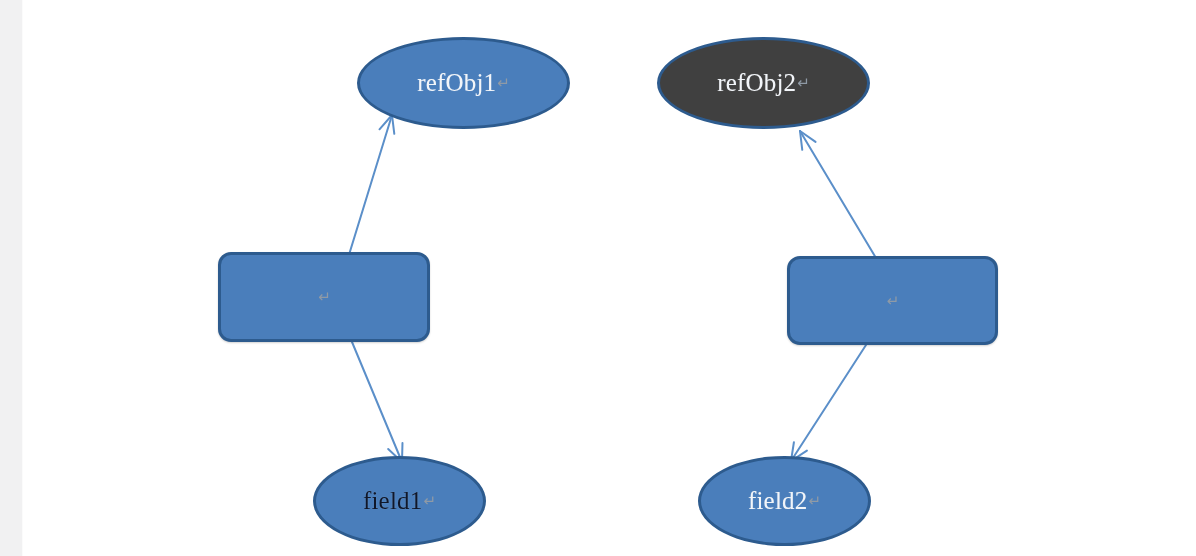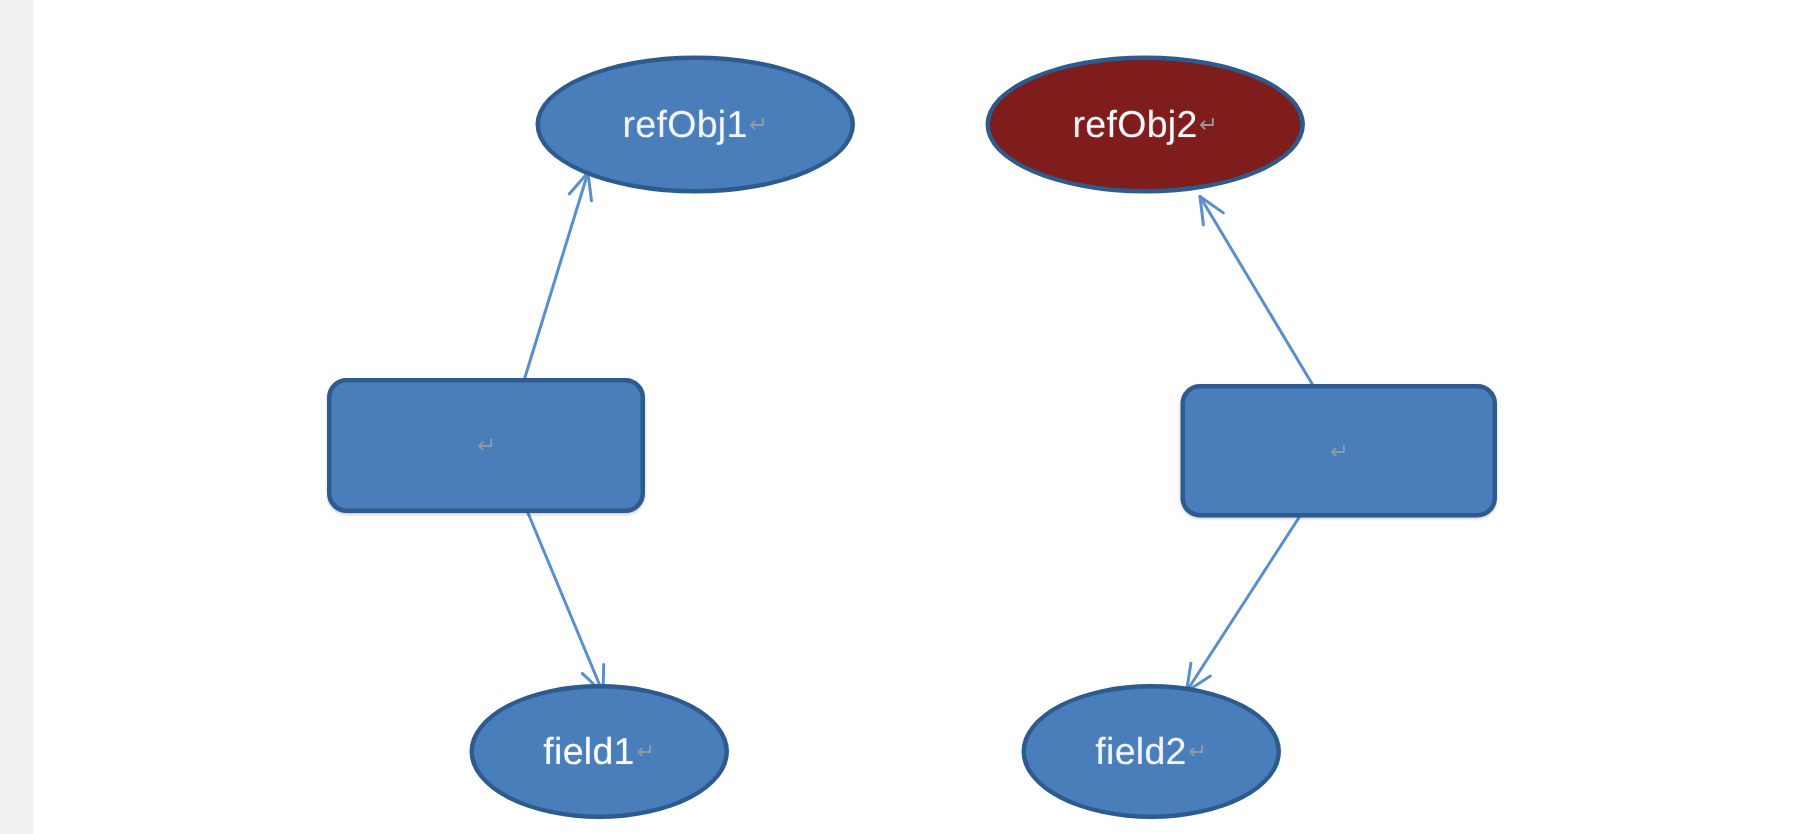--- a/index.html
+++ b/index.html
@@ -17,6 +17,7 @@
     height: 556px;
     background: #ffffff;
     overflow: hidden;
+    font-family: Liberation Serif, serif;
   }
   
   #left-gutter {

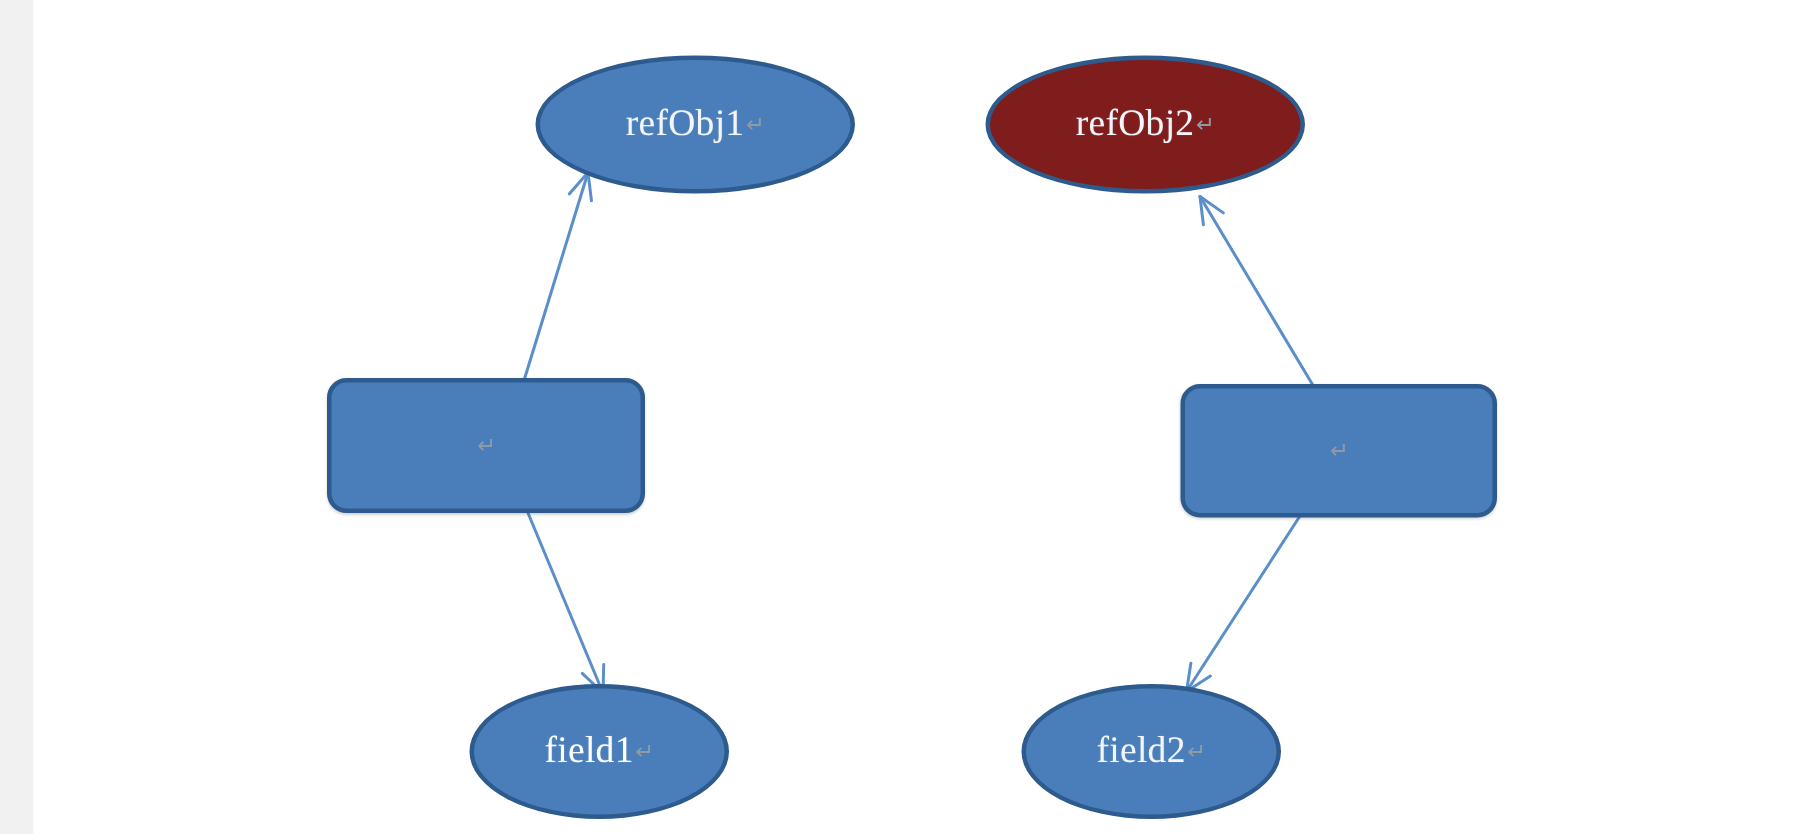--- a/index.html
+++ b/index.html
@@ -116,7 +116,7 @@
         <span class="node-label" style="color: rgb(242, 245, 249);">refObj1</span>
         <span class="pilcrow" style="color: rgb(143, 154, 166);">↵</span>
       </div>
-      <div class="node ellipse" style="left: 657px; top: 37px; width: 213px; height: 92px; background: #7f1d1d; border-color: rgb(45, 91, 142);">
+      <div class="node ellipse" style="left: 657px; top: 37px; width: 213px; height: 92px; background: #404040; border-color: rgb(45, 91, 142);">
         <span class="node-label" style="color: rgb(242, 245, 249);">refObj2</span>
         <span class="pilcrow" style="color: rgb(143, 154, 166);">↵</span>
       </div>

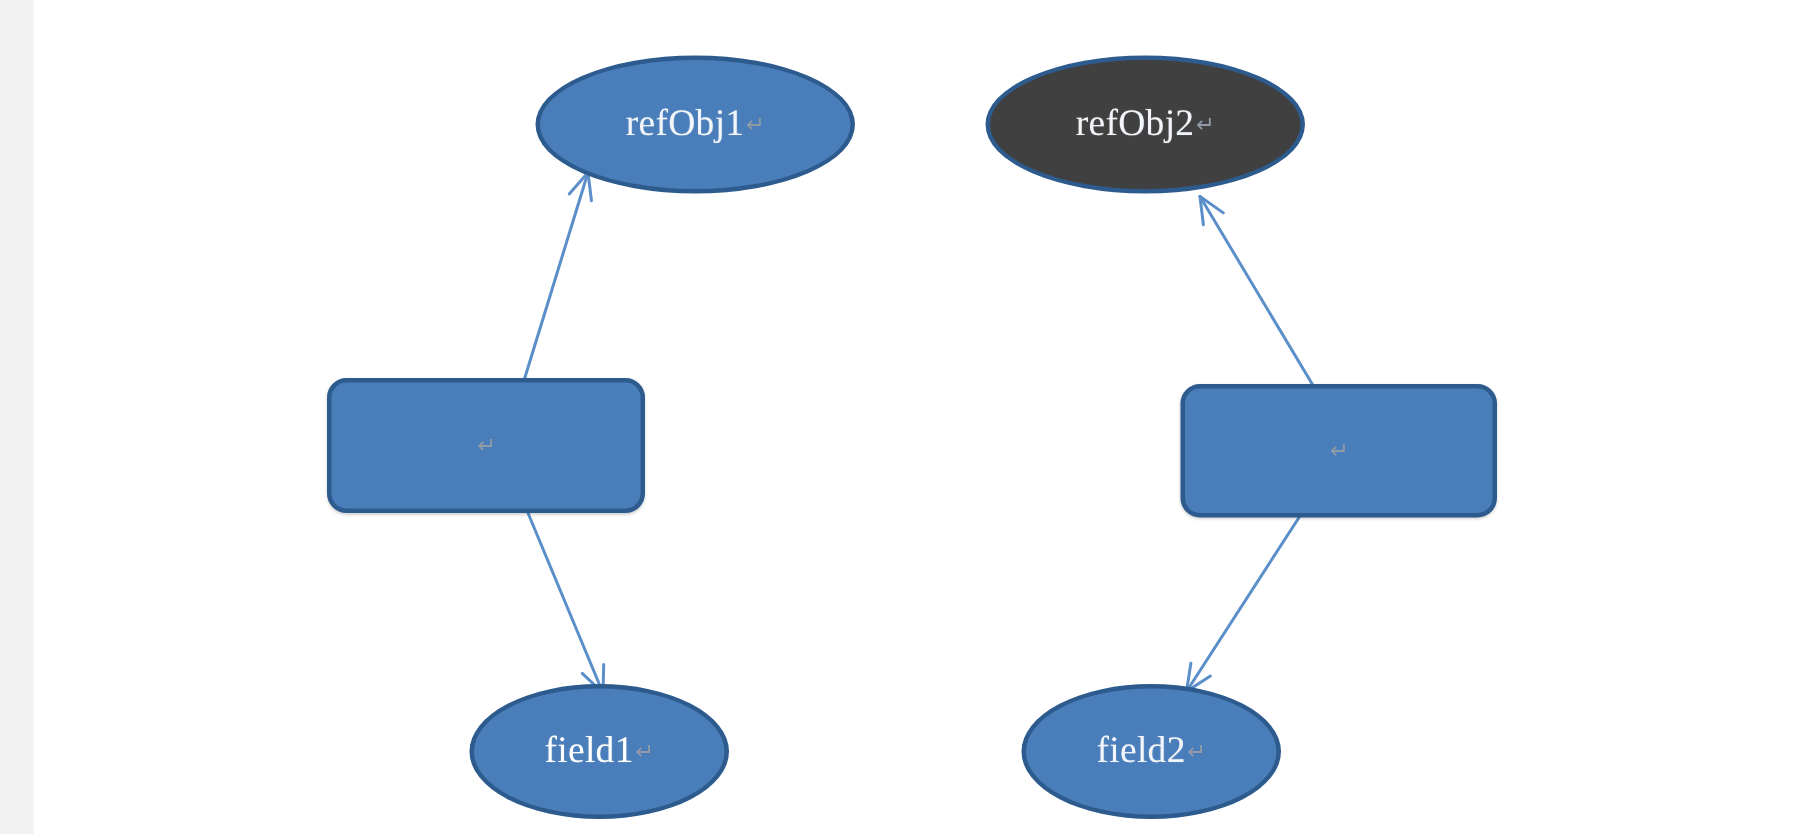--- a/index.html
+++ b/index.html
@@ -127,7 +127,7 @@
         <span class="pilcrow" style="color: rgb(143, 154, 166);">↵</span>
       </div>
       <div class="node ellipse" style="left: 313px; top: 456px; width: 173px; height: 90px; background: rgb(74, 126, 187); border-color: rgb(45, 91, 142);">
-        <span class="node-label" style="color: #ffffff;">field1</span>
+        <span class="node-label" style="color: #0f172a;">field1</span>
         <span class="pilcrow" style="color: rgb(143, 154, 166);">↵</span>
       </div>
       <div class="node ellipse" style="left: 681px; top: 456px; width: 173px; height: 90px; background: rgb(74, 126, 187); border-color: rgb(45, 91, 142);">

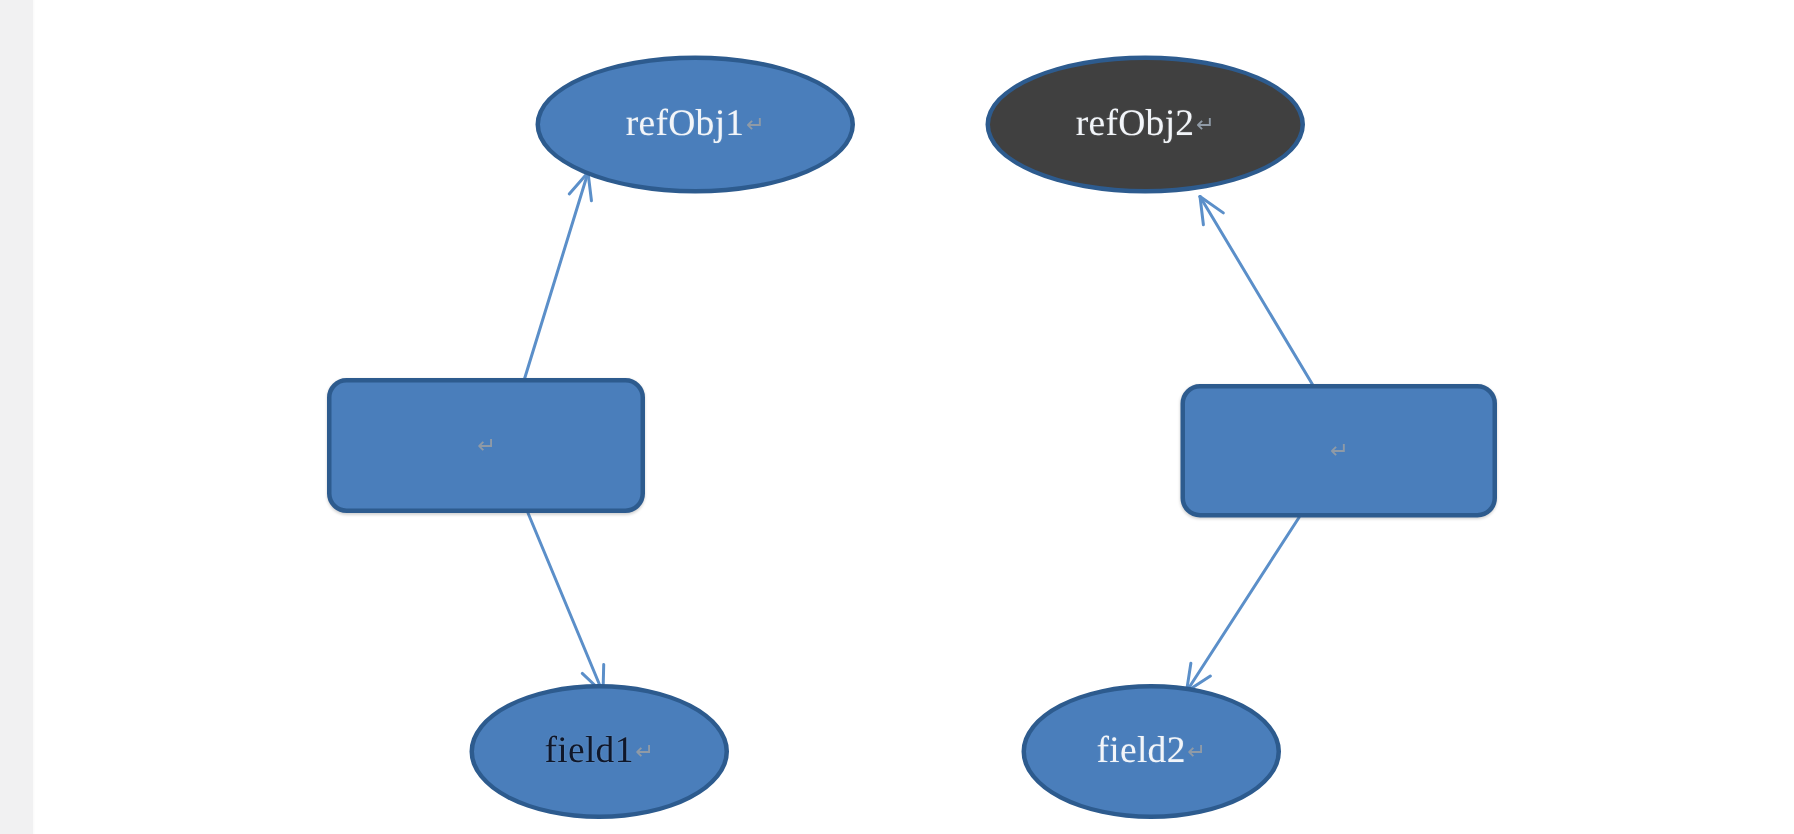--- a/index.html
+++ b/index.html
@@ -130,7 +130,7 @@
         <span class="node-label" style="color: #0f172a;">field1</span>
         <span class="pilcrow" style="color: rgb(143, 154, 166);">↵</span>
       </div>
-      <div class="node ellipse" style="left: 681px; top: 456px; width: 173px; height: 90px; background: rgb(74, 126, 187); border-color: rgb(45, 91, 142);">
+      <div class="node ellipse" style="left: 698px; top: 456px; width: 173px; height: 90px; background: rgb(74, 126, 187); border-color: rgb(45, 91, 142);">
         <span class="node-label" style="color: rgb(242, 245, 249);">field2</span>
         <span class="pilcrow" style="color: rgb(143, 154, 166);">↵</span>
       </div>

